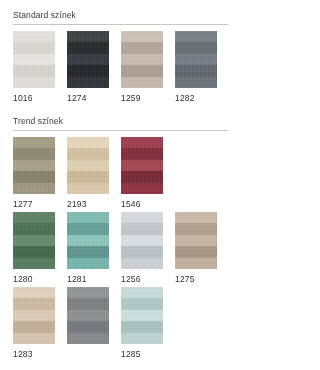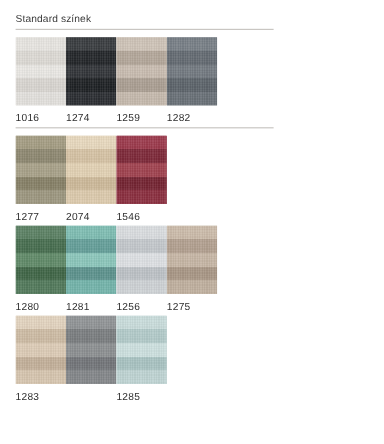--- a/index.html
+++ b/index.html
@@ -40,6 +40,7 @@
   }
   .swatch-row {
     display: flex;
+    gap: 12px;
     margin-bottom: 2px;
   }
   .swatch-cell {

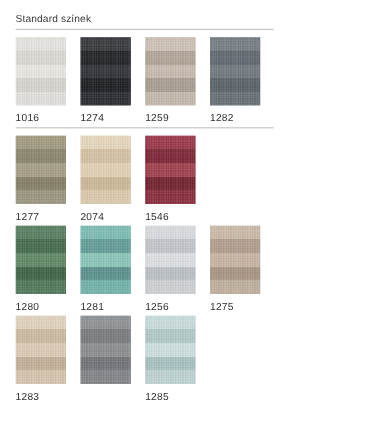--- a/index.html
+++ b/index.html
@@ -116,6 +116,7 @@
   </div>
 
   <div class="section">
+    <div class="section-header">Trend színek</div>
     <div class="section-rule"></div>
 
     <div class="swatch-row">

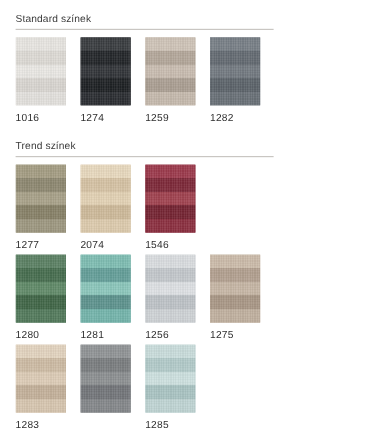--- a/index.html
+++ b/index.html
@@ -132,7 +132,7 @@
           <span class="bands" style="background: linear-gradient(rgb(231, 216, 190) 0%, rgb(231, 216, 190) 20%, rgb(213, 194, 164) 20%, rgb(213, 194, 164) 40%, rgb(226, 209, 180) 40%, rgb(226, 209, 180) 60%, rgb(205, 185, 154) 60%, rgb(205, 185, 154) 80%, rgb(220, 202, 173) 80%, rgb(220, 202, 173) 100%) rgb(221, 203, 174);"></span>
           <span class="tex"></span>
         </div>
-        <div class="swatch-label">2074</div>
+        <div class="swatch-label">2193</div>
       </div>
       <div class="swatch-cell">
         <div class="swatch">

